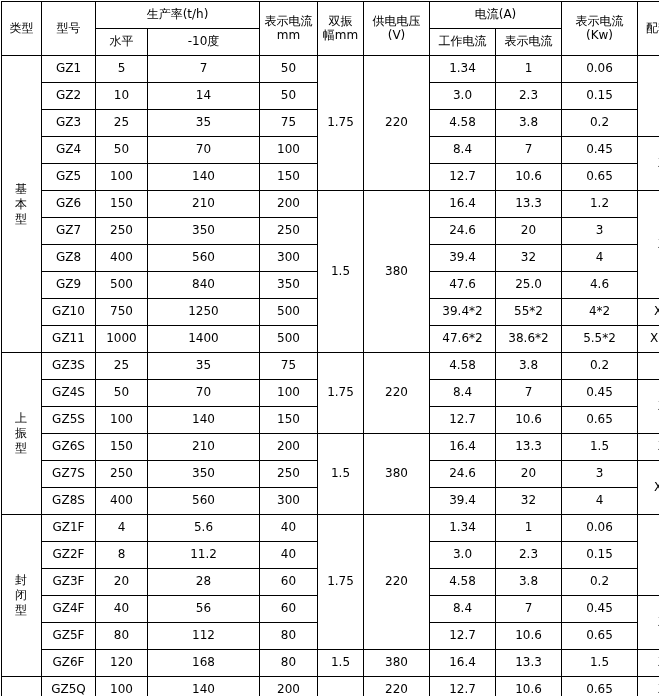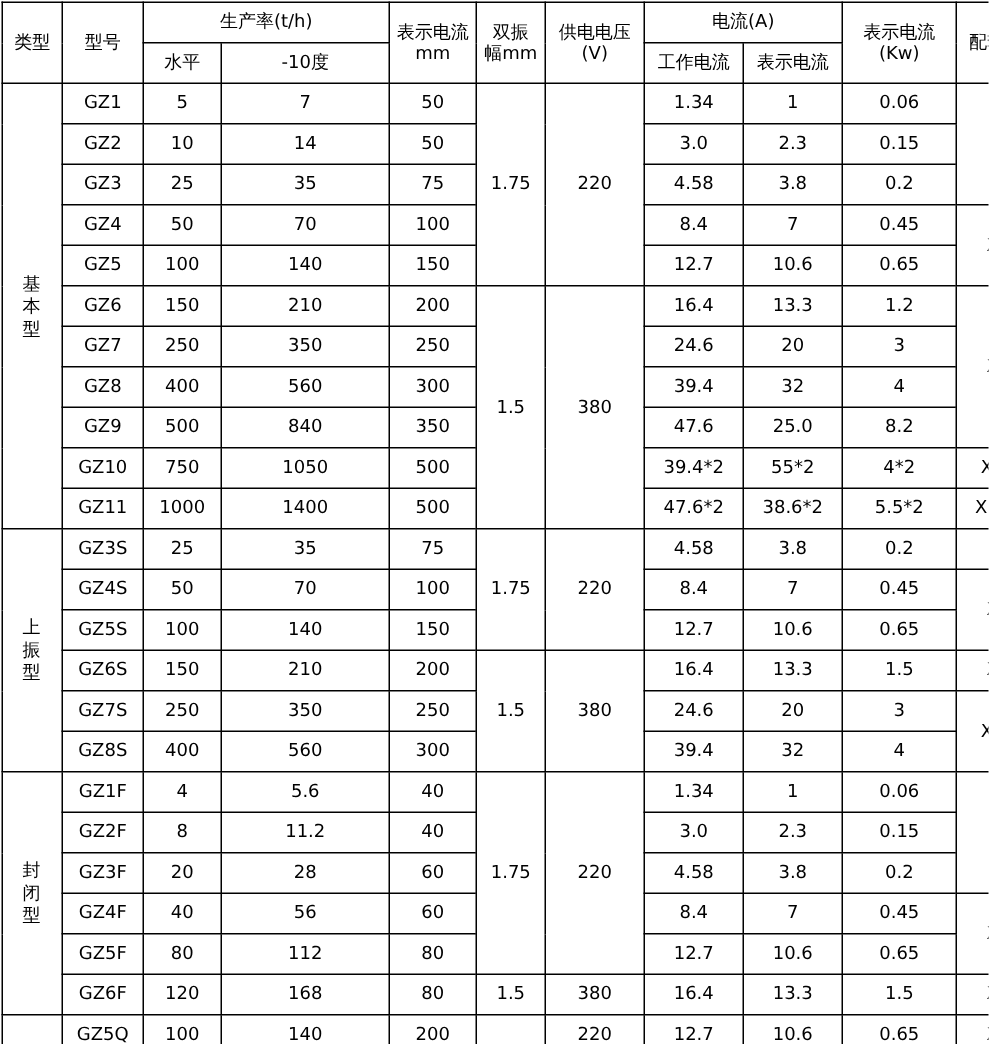--- a/index.html
+++ b/index.html
@@ -188,7 +188,7 @@
         <td class="model">350</td>
         <td>47.6</td>
         <td>25.0</td>
-        <td>8.2</td>
+        <td>4.6</td>
       </tr>
       <tr>
         <td class="model">GZ10</td>

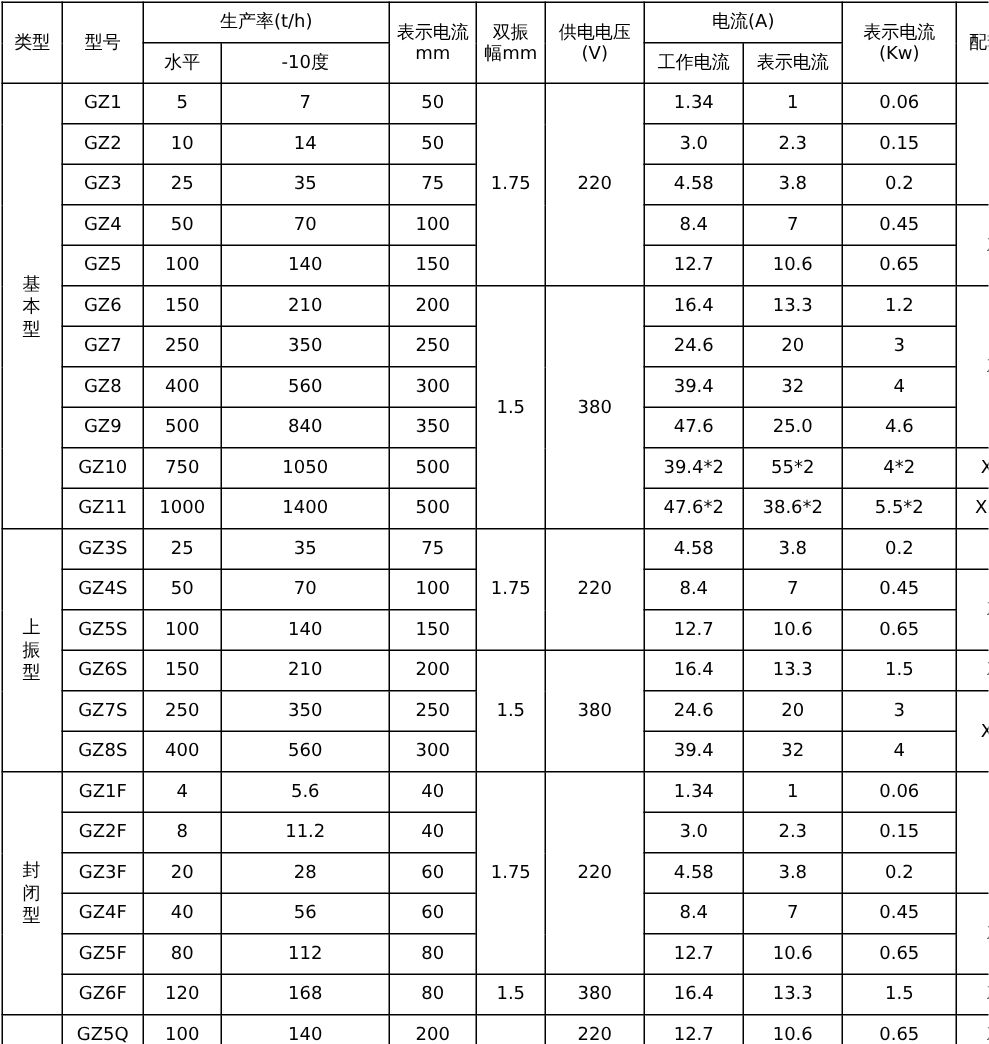--- a/index.html
+++ b/index.html
@@ -193,7 +193,7 @@
       <tr>
         <td class="model">GZ10</td>
         <td class="model">750</td>
-        <td class="model">1050</td>
+        <td class="model">1250</td>
         <td class="model">500</td>
         <td>39.4*2</td>
         <td>55*2</td>

